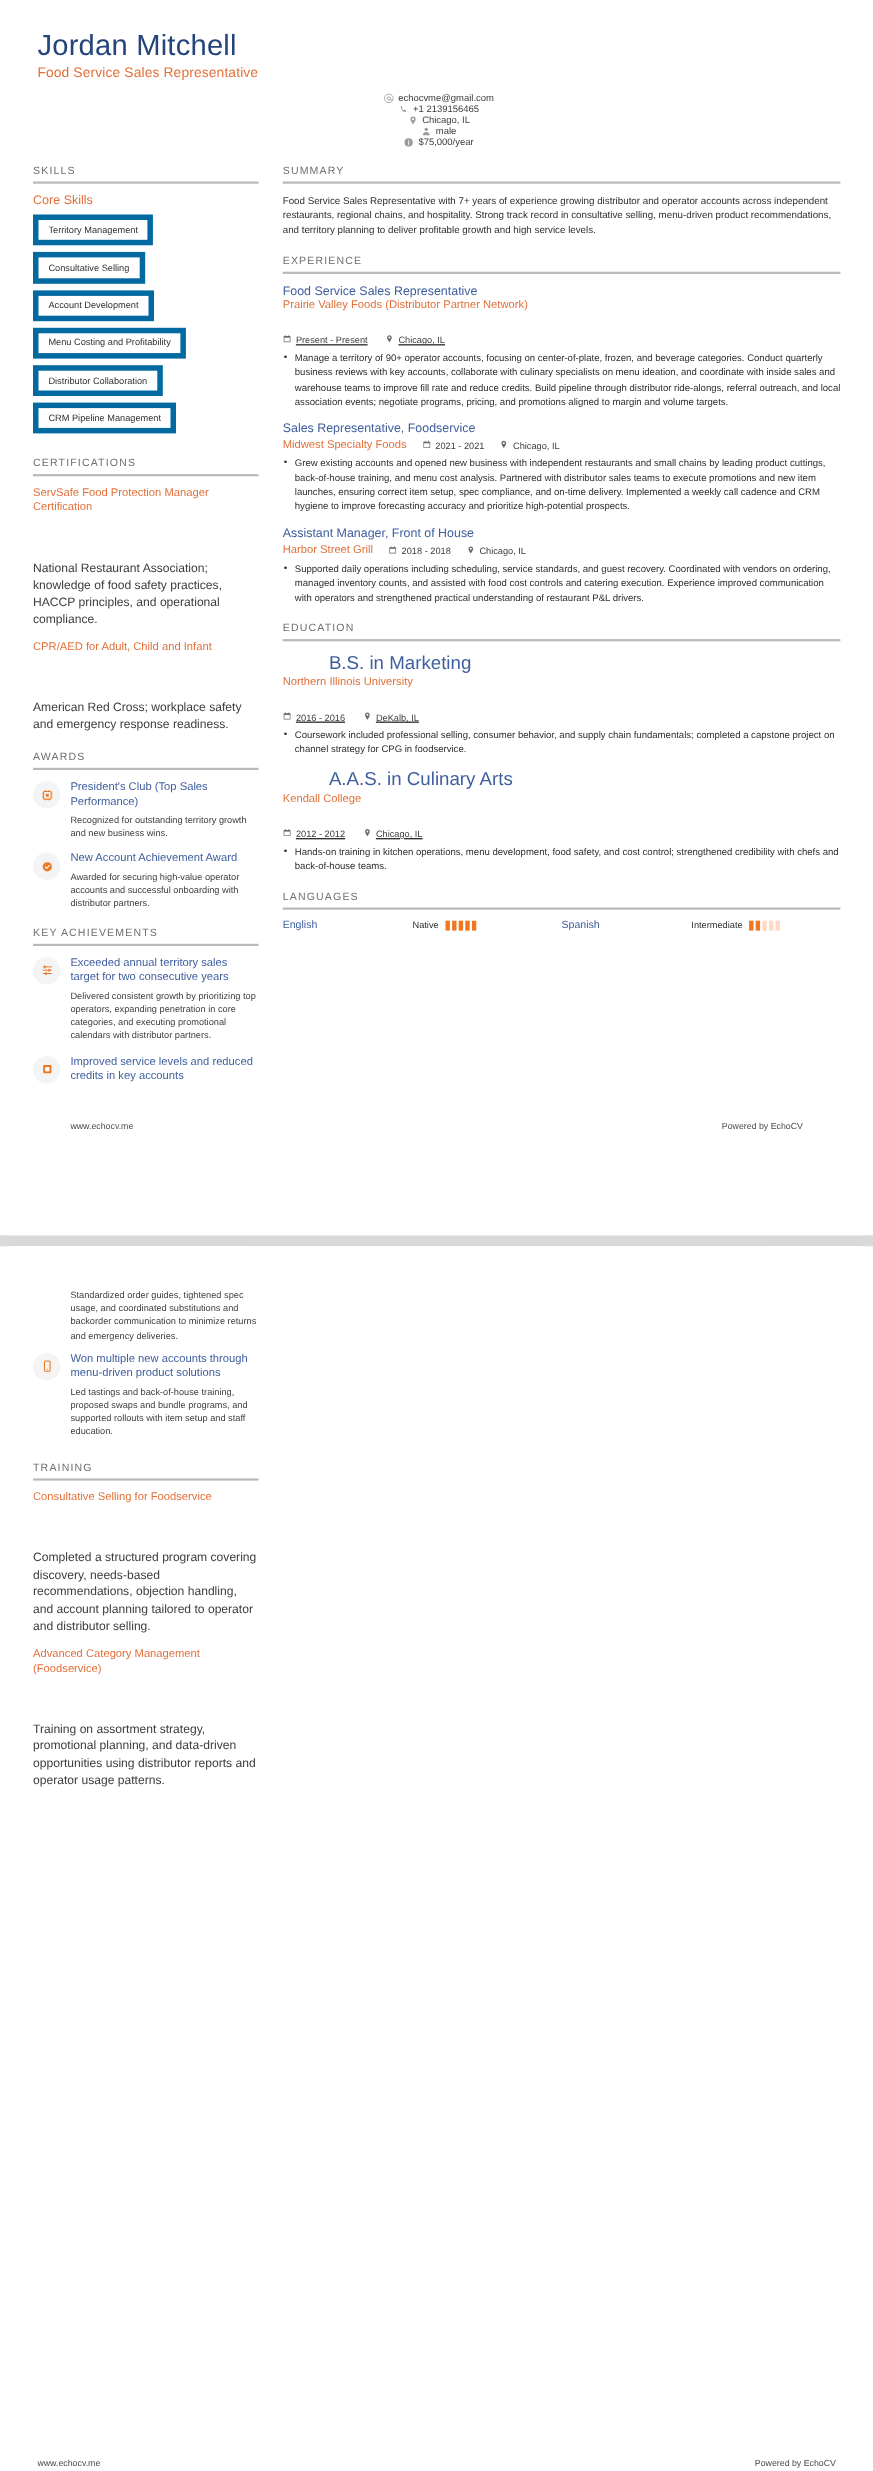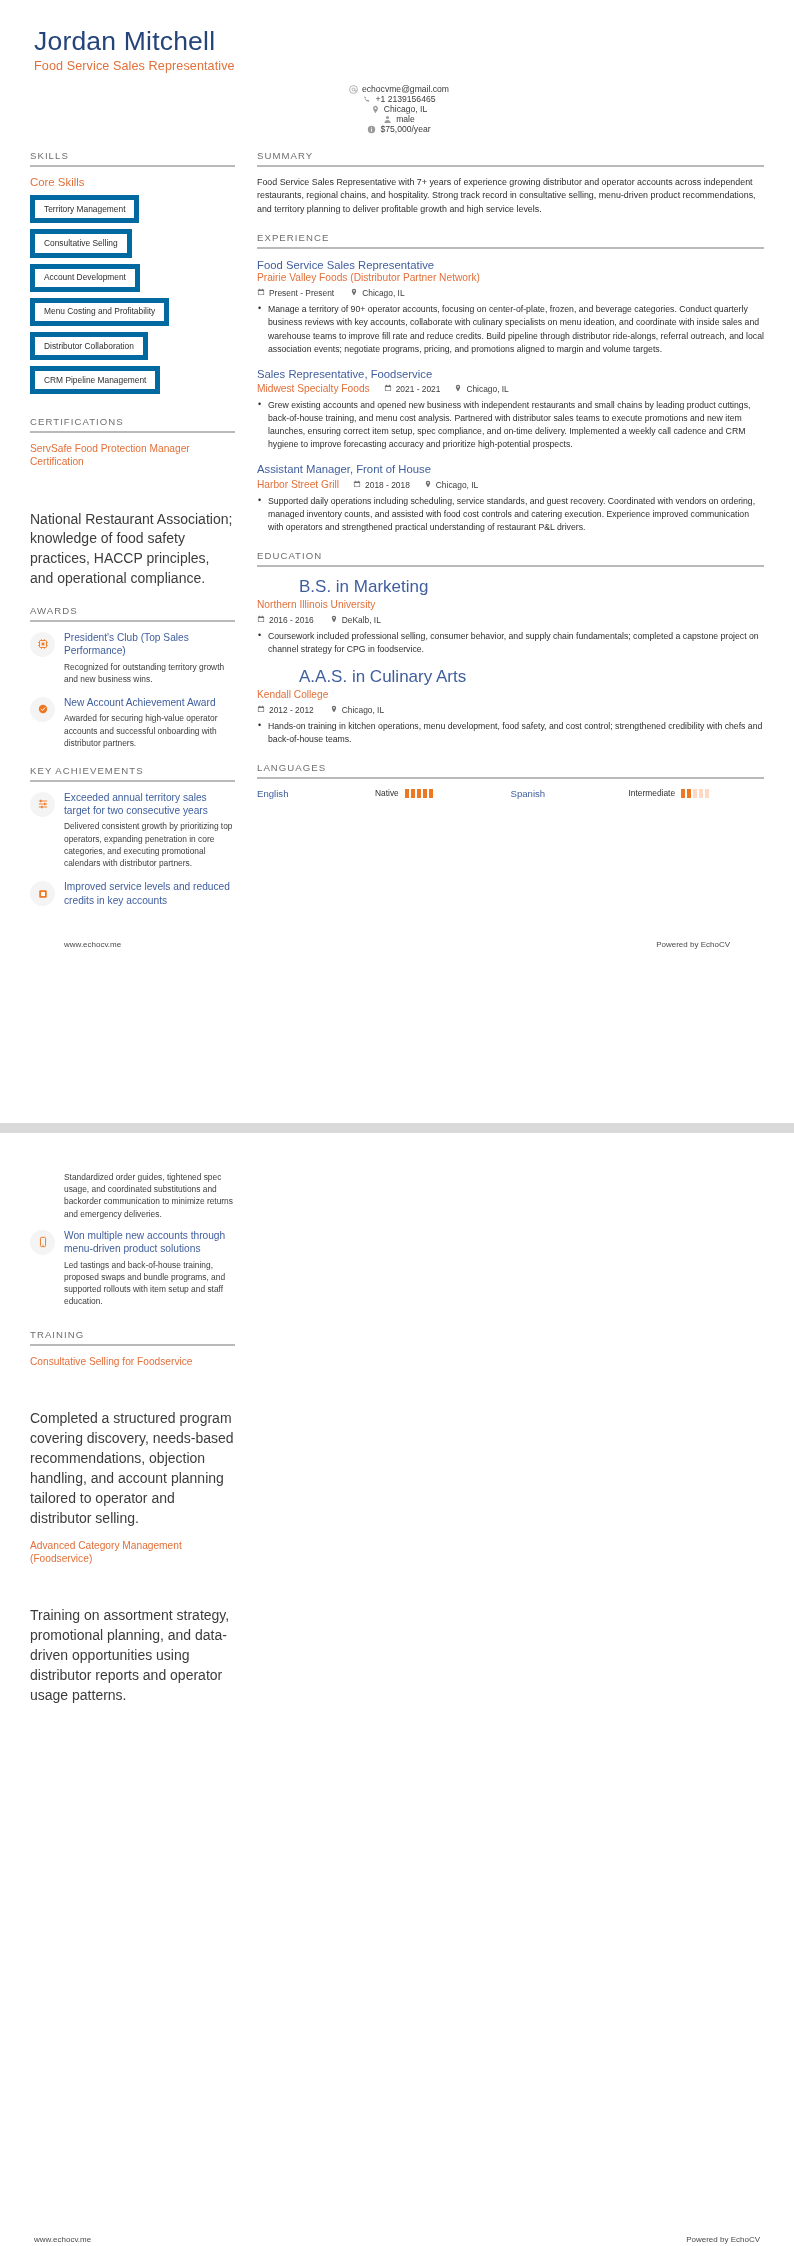--- a/index.html
+++ b/index.html
@@ -181,7 +181,8 @@
   }
   .meta-row {
     display: flex; align-items: center; gap: 16px;
-    margin-top: 5px;
+    margin-top: 21px;
+    text-decoration: underline;
   }
   ul.bullets { list-style: none; margin-top: 5px; }
   ul.bullets li {

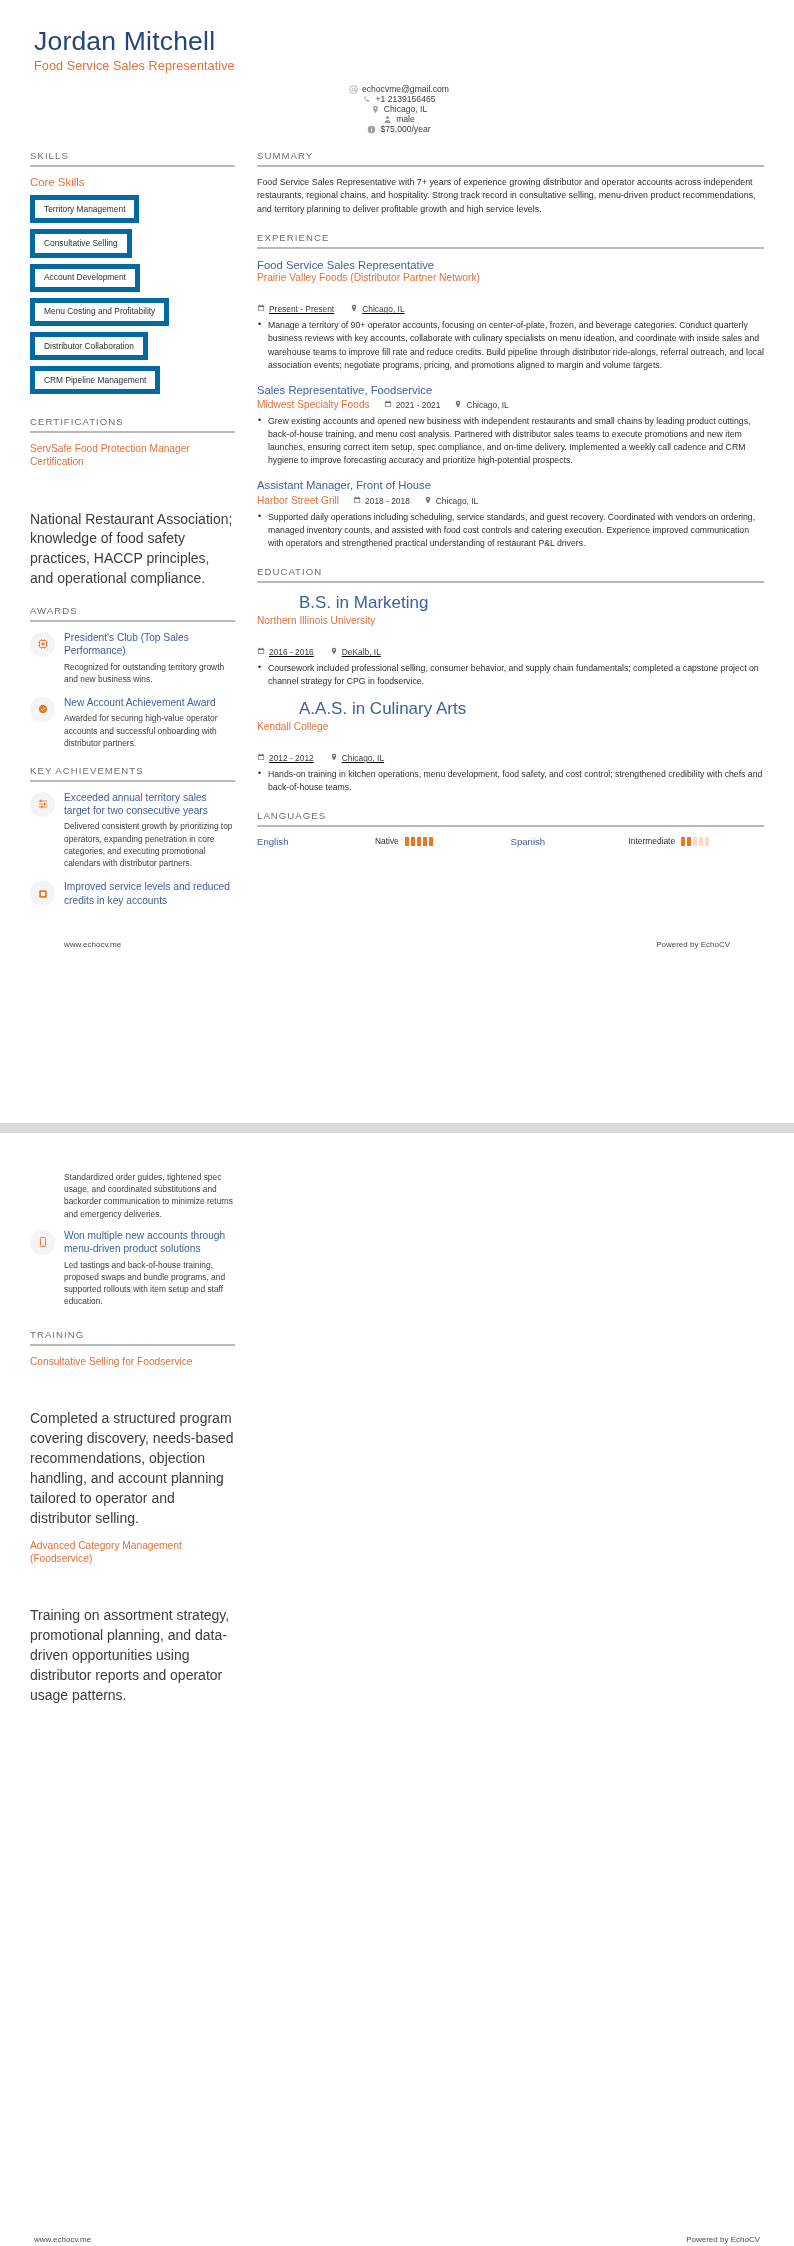--- a/index.html
+++ b/index.html
@@ -106,7 +106,7 @@
     margin-bottom: 2px;
   }
   .item-desc {
-    font-size: 14px;
+    font-size: 11px;
     color: #3c3c3c;
     line-height: 1.42;
     margin-bottom: 10px;

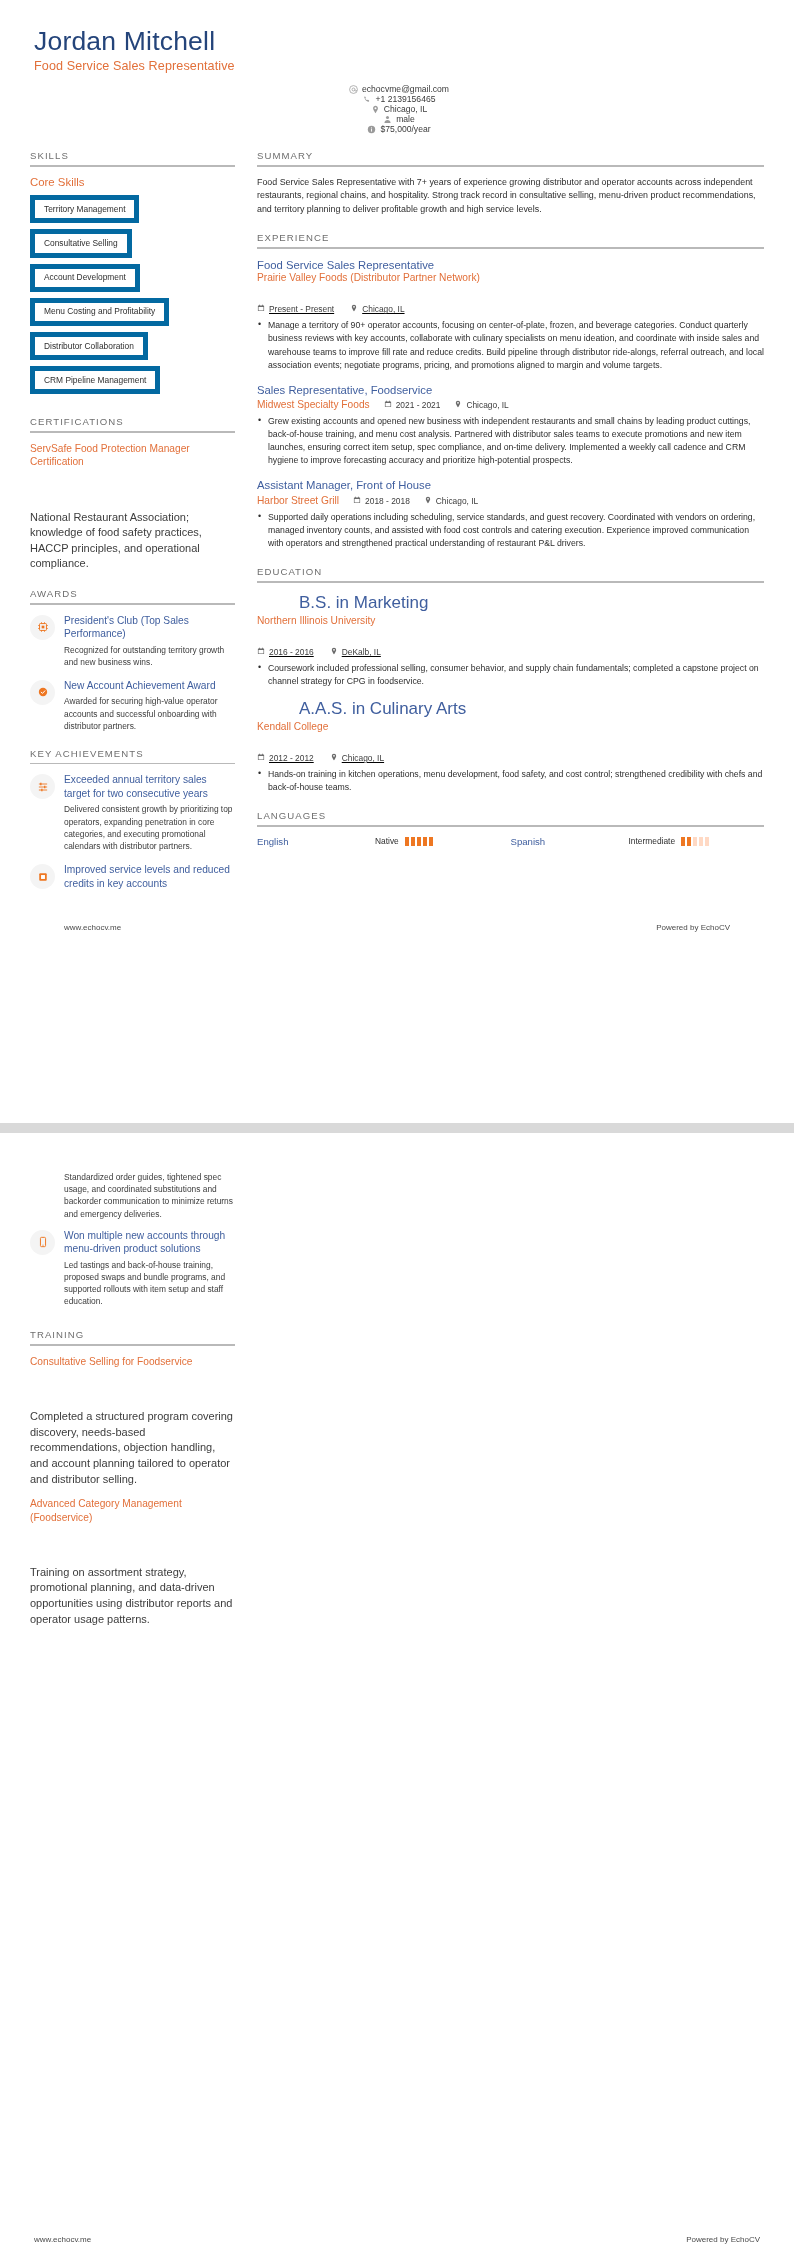--- a/index.html
+++ b/index.html
@@ -331,6 +331,10 @@
           <div>
             <div class="item-title">ServSafe Food Protection Manager Certification</div>
             <div class="item-desc">National Restaurant Association; knowledge of food safety practices, HACCP principles, and operational compliance.</div>
+          </div>
+          <div>
+            <div class="item-title">CPR/AED for Adult, Child and Infant</div>
+            <div class="item-desc">American Red Cross; workplace safety and emergency response readiness.</div>
           </div>
         </div>
 

